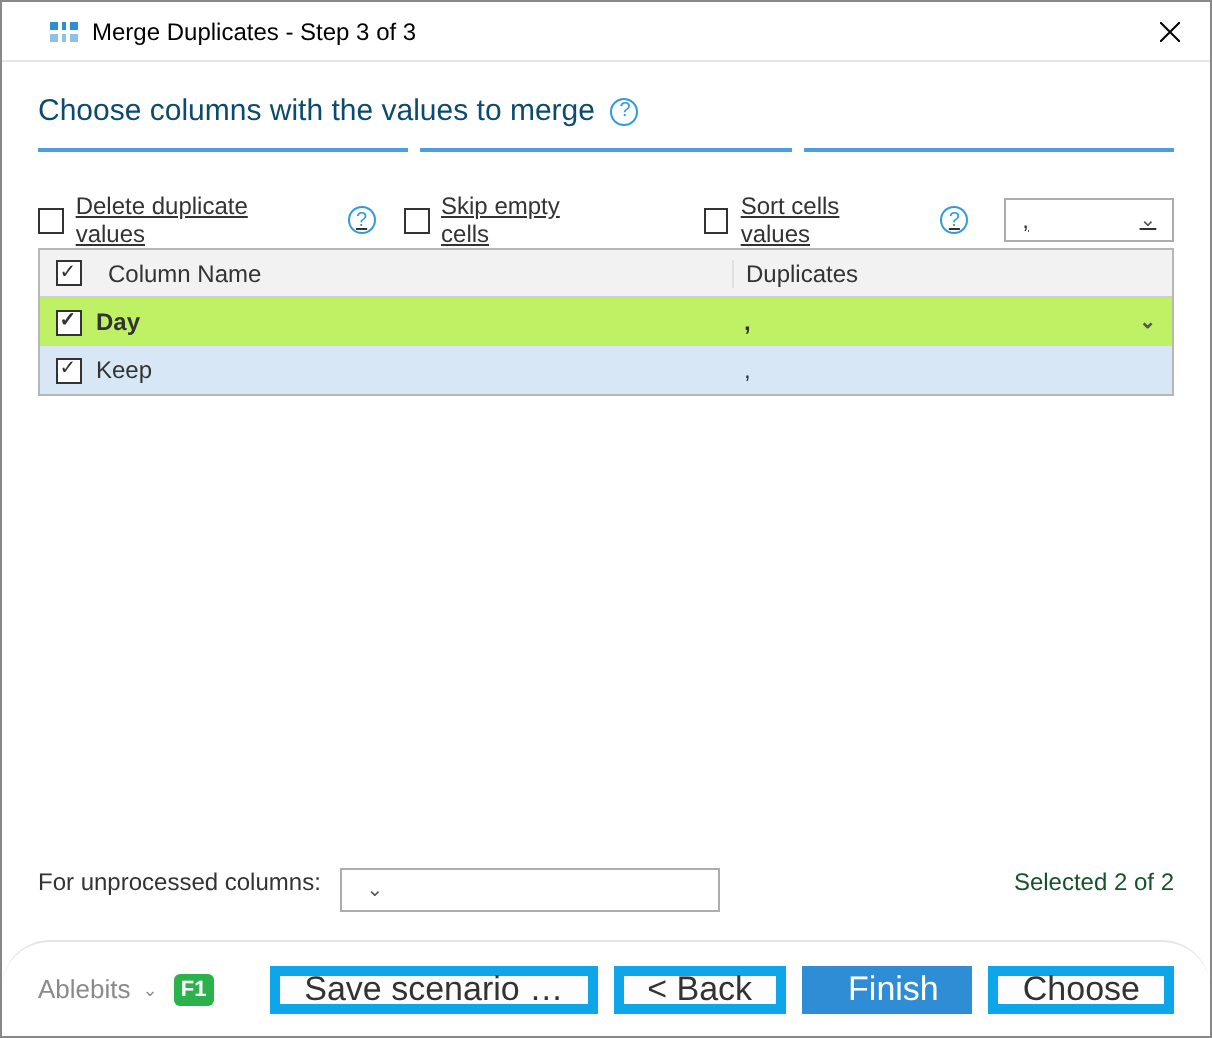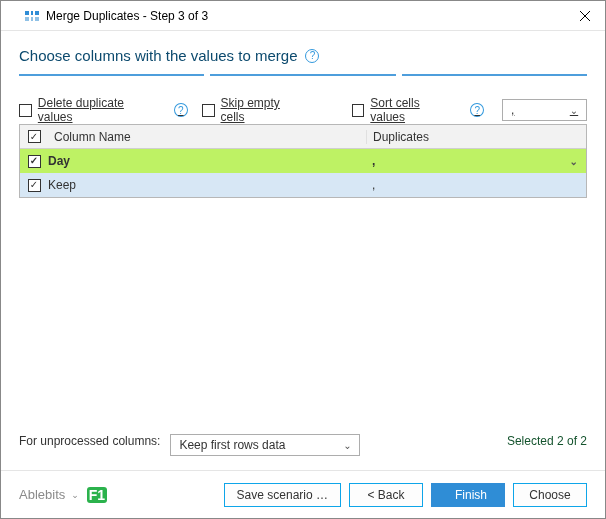--- a/index.html
+++ b/index.html
@@ -305,7 +305,6 @@
     <div class="bottom-row">
       <span class="label">For unprocessed columns:</span>
       <span class="combo">
-        <span class="val">Keep first rows data</span>
         <span class="arrow">⌄</span>
       </span>
       <span class="sel-count">Selected 2 of 2</span>

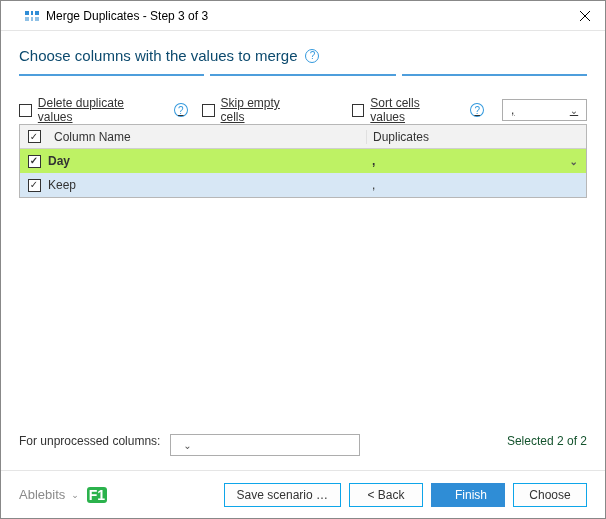--- a/index.html
+++ b/index.html
@@ -165,6 +165,7 @@
     align-items: center;
     padding: 0 18px;
     gap: 8px;
+    border-radius: 24px;
   }
   .brand {
     display: flex; align-items: center; gap: 6px;

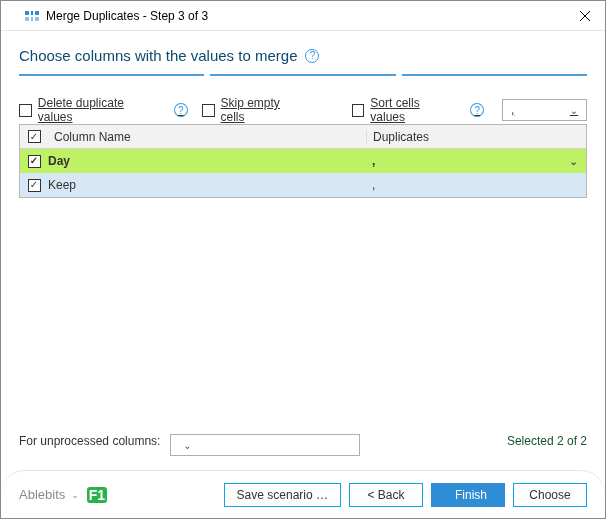--- a/index.html
+++ b/index.html
@@ -178,7 +178,7 @@
     color: #fff;
     border-radius: 3px;
     width: 20px; height: 16px;
-    font-size: 14px; font-weight: bold;
+    font-size: 11px; font-weight: bold;
     display: inline-flex; align-items: center; justify-content: center;
     cursor: pointer;
   }

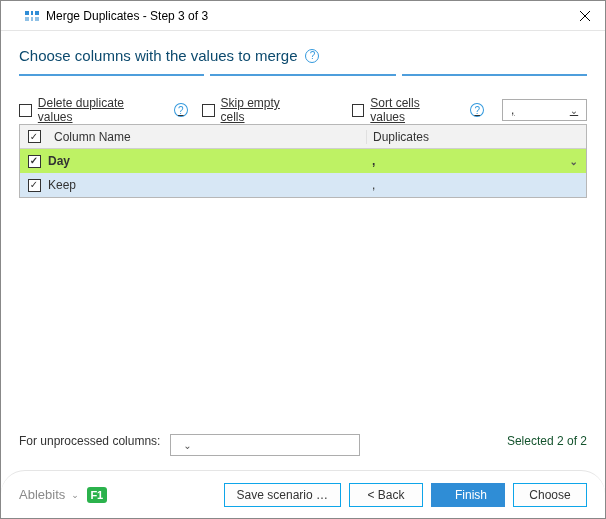--- a/index.html
+++ b/index.html
@@ -187,9 +187,9 @@
     height: 24px;
     min-width: 74px;
     padding: 0 12px;
-    border: 1px solid #0ea5e9;
+    border: 5px solid #0ea5e9;
     background: #fdfdfd;
-    font-size: 12px;
+    font-size: 17px;
     color: #333;
     display: inline-flex;
     align-items: center; justify-content: center;

